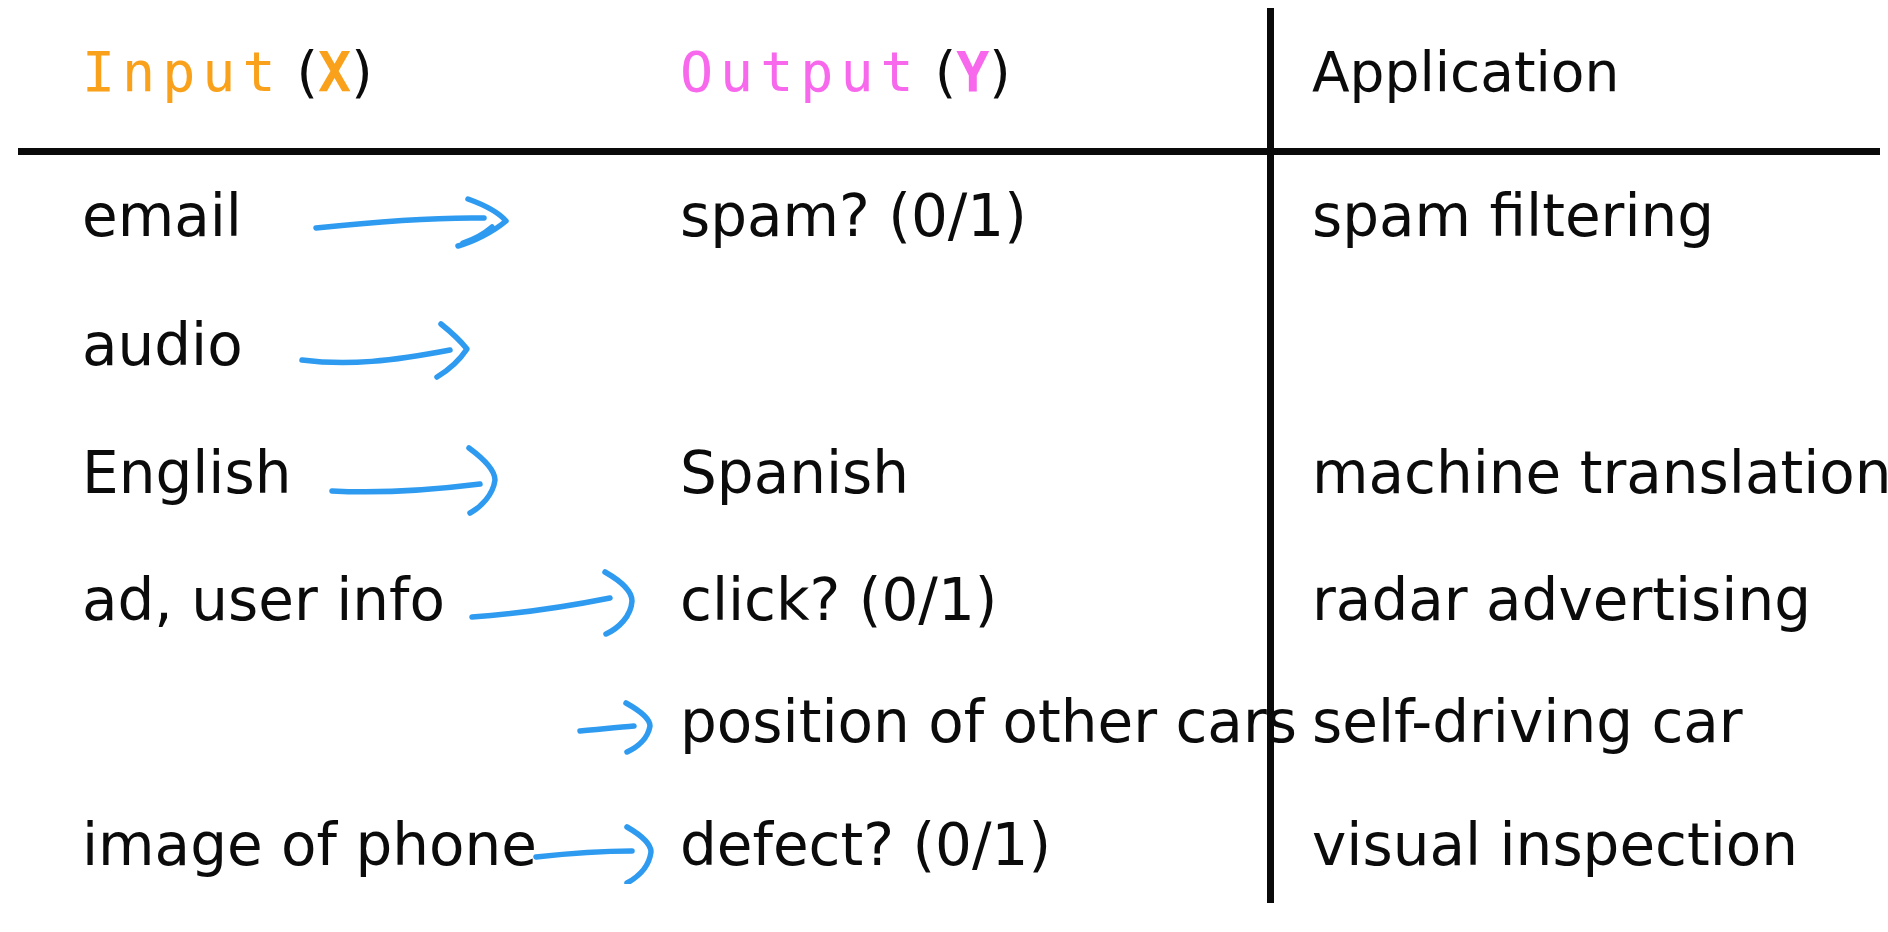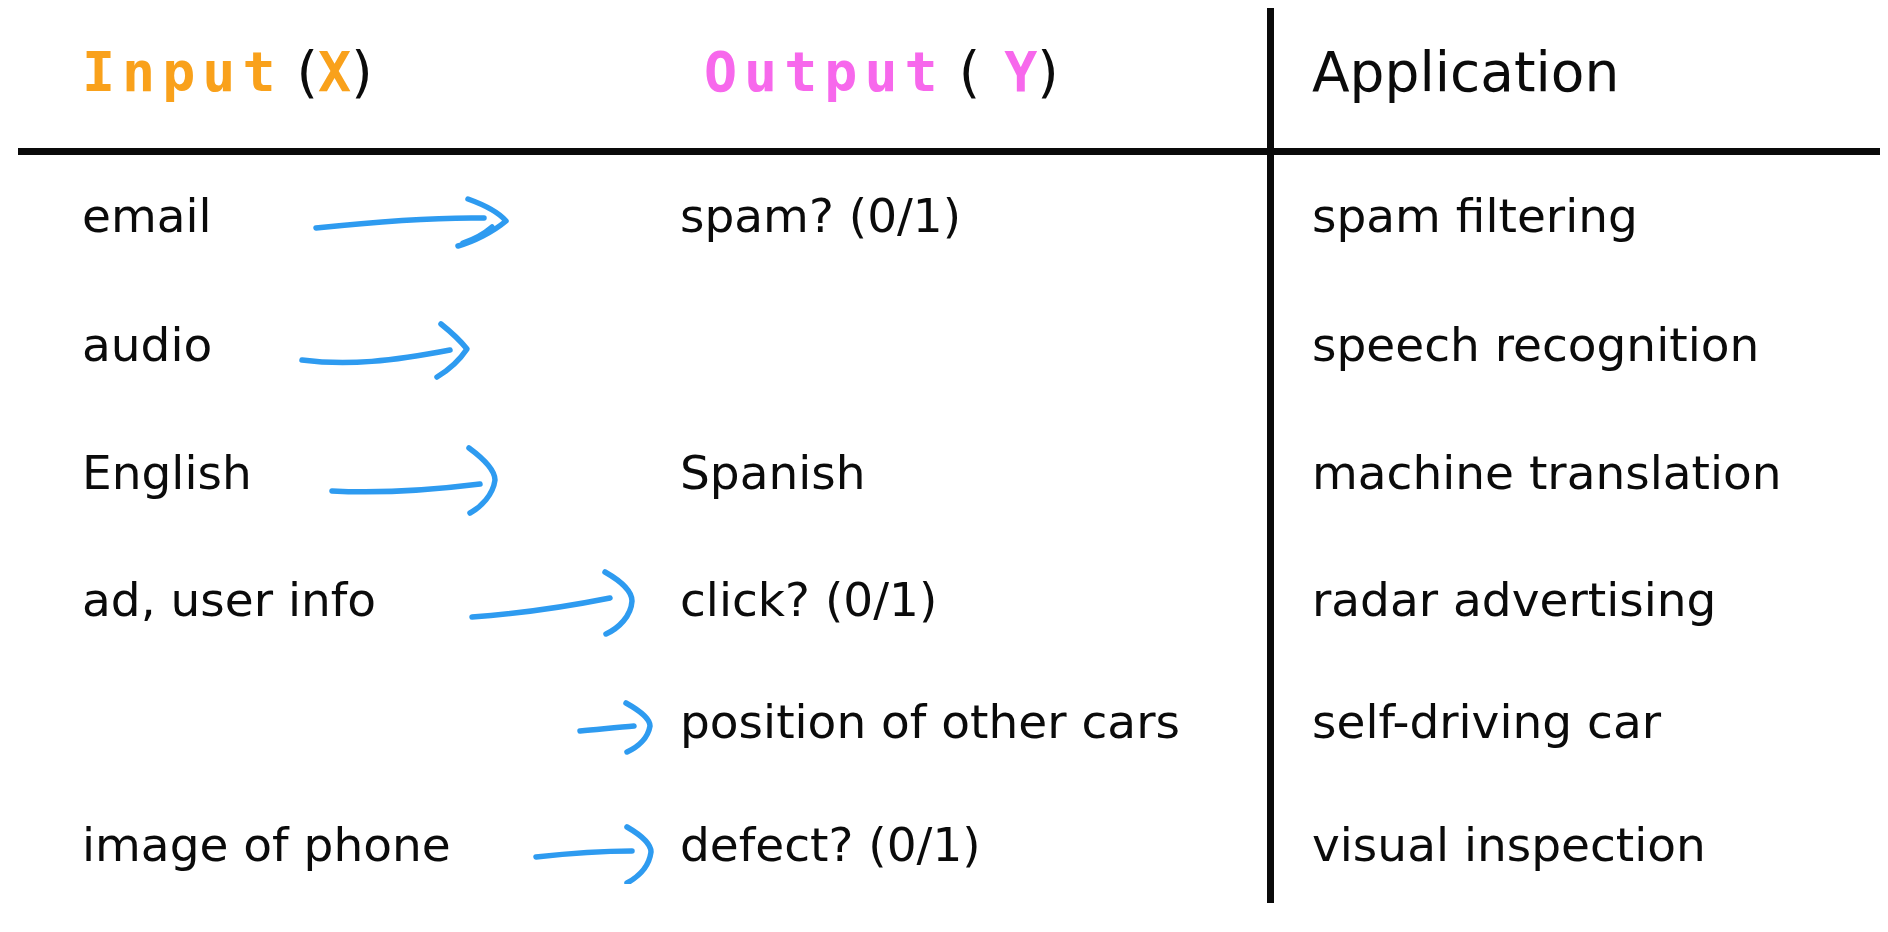--- a/index.html
+++ b/index.html
@@ -33,7 +33,7 @@
   .hdr { position: absolute; top: 34px; height: 76px; line-height: 76px; font-size: 55px; white-space: nowrap; color: var(--text); }
   .mono {
     font-family: "DejaVu Sans Mono", "Liberation Mono", monospace;
-    font-weight: bold;
+    font-weight: normal;
     letter-spacing: 7px;
   }
   .mono-sym {

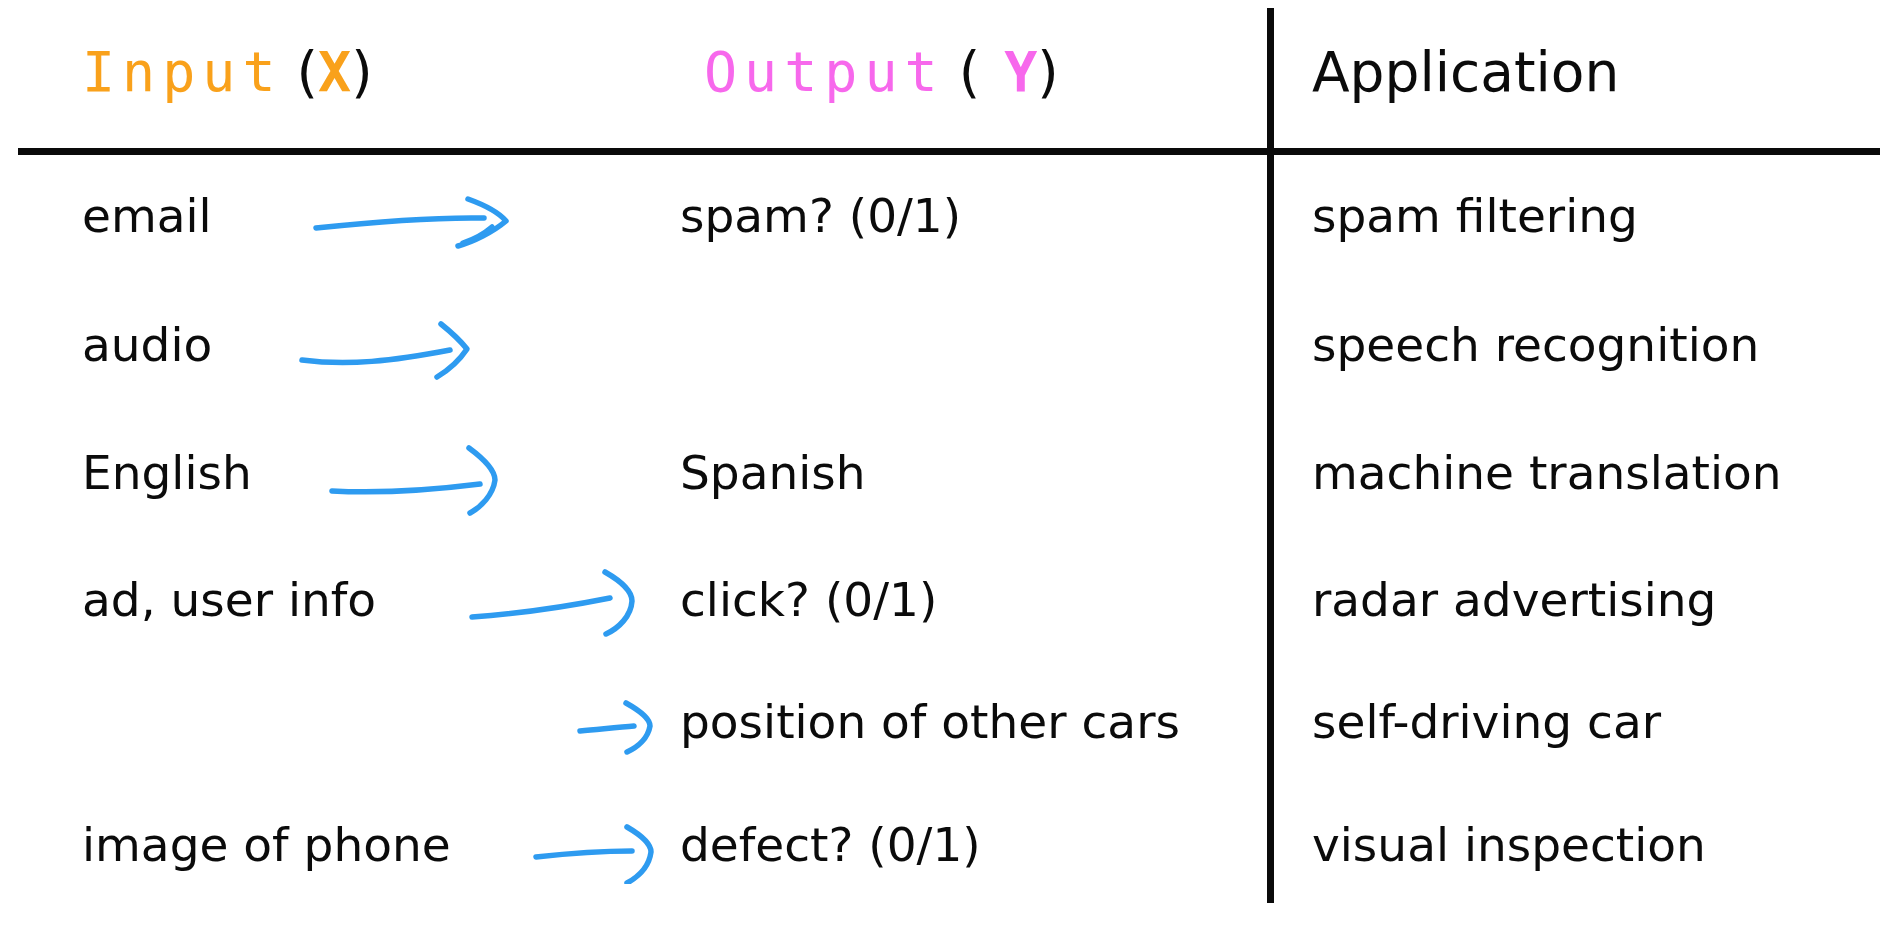--- a/index.html
+++ b/index.html
@@ -41,7 +41,7 @@
     font-weight: bold;
   }
   .c-orange { color: var(--orange); }
-  .c-pink { color: var(--pink); margin-left: 24px; }
+  .c-pink { color: var(--pink); }
   .paren { color: var(--text); font-weight: normal; }
   .paren-open { margin-left: 14px; }
   .hline {

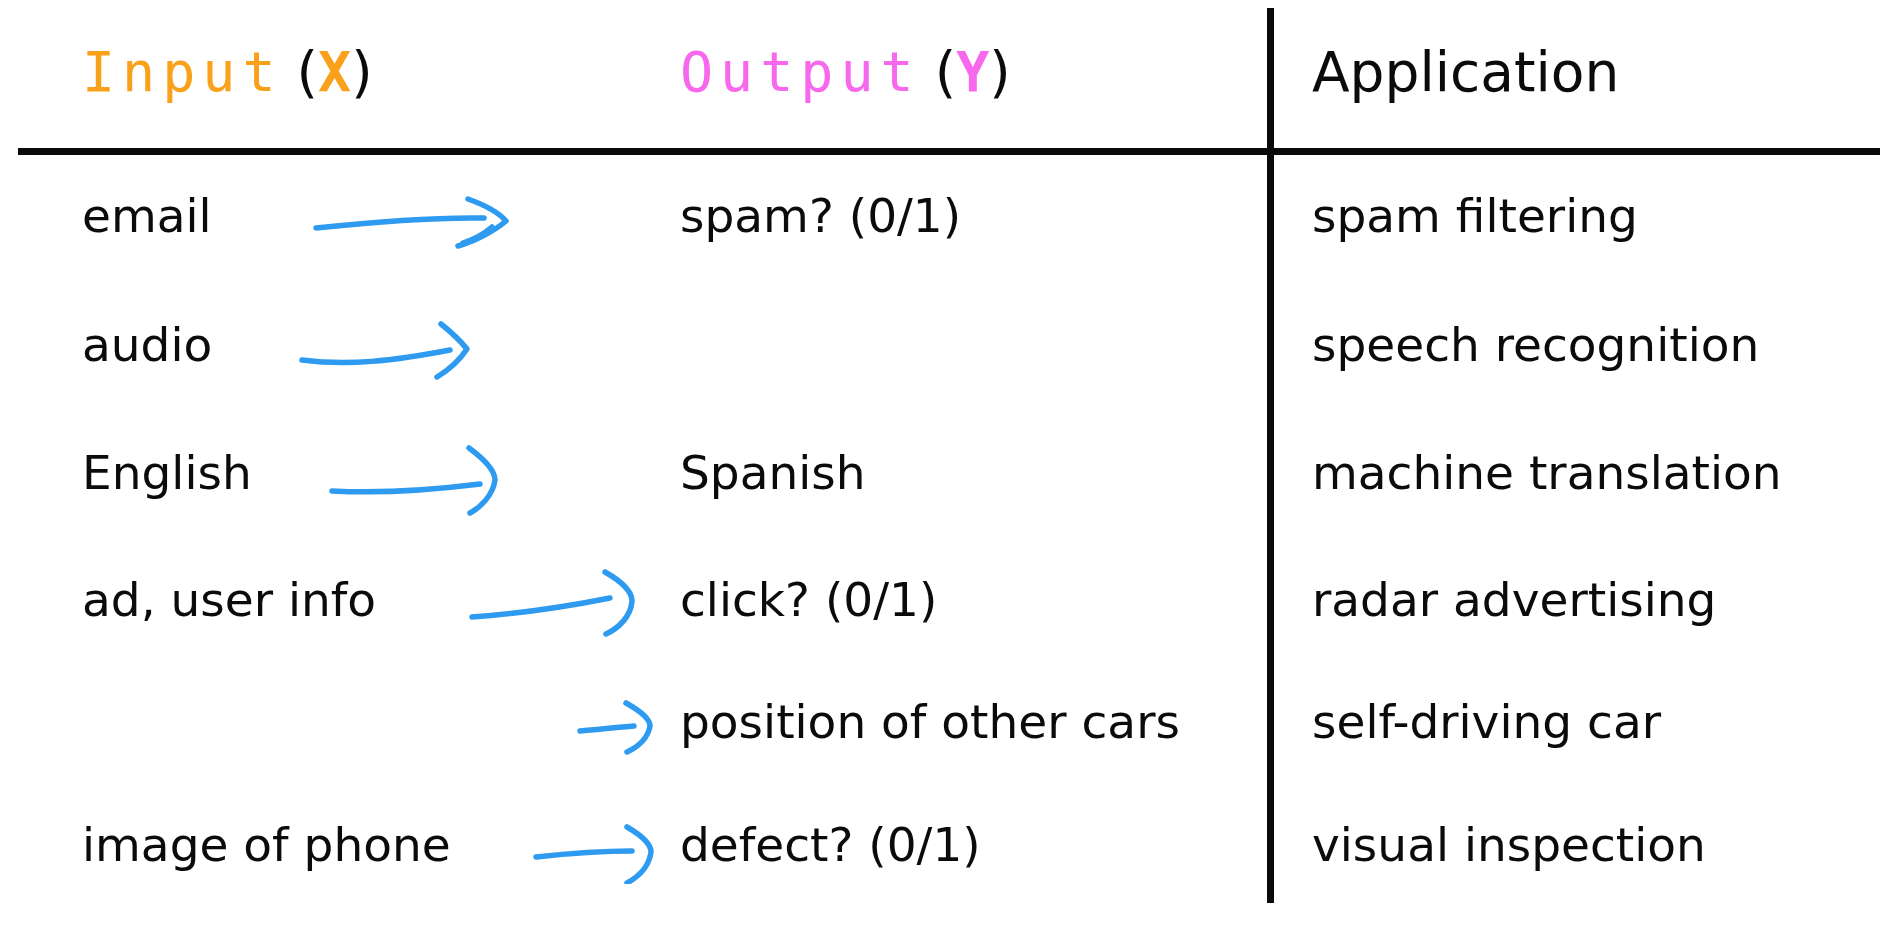--- a/index.html
+++ b/index.html
@@ -23,7 +23,7 @@
     position: absolute;
     height: 76px;
     line-height: 76px;
-    font-size: 47px;
+    font-size: 58px;
     color: var(--text);
     white-space: nowrap;
   }

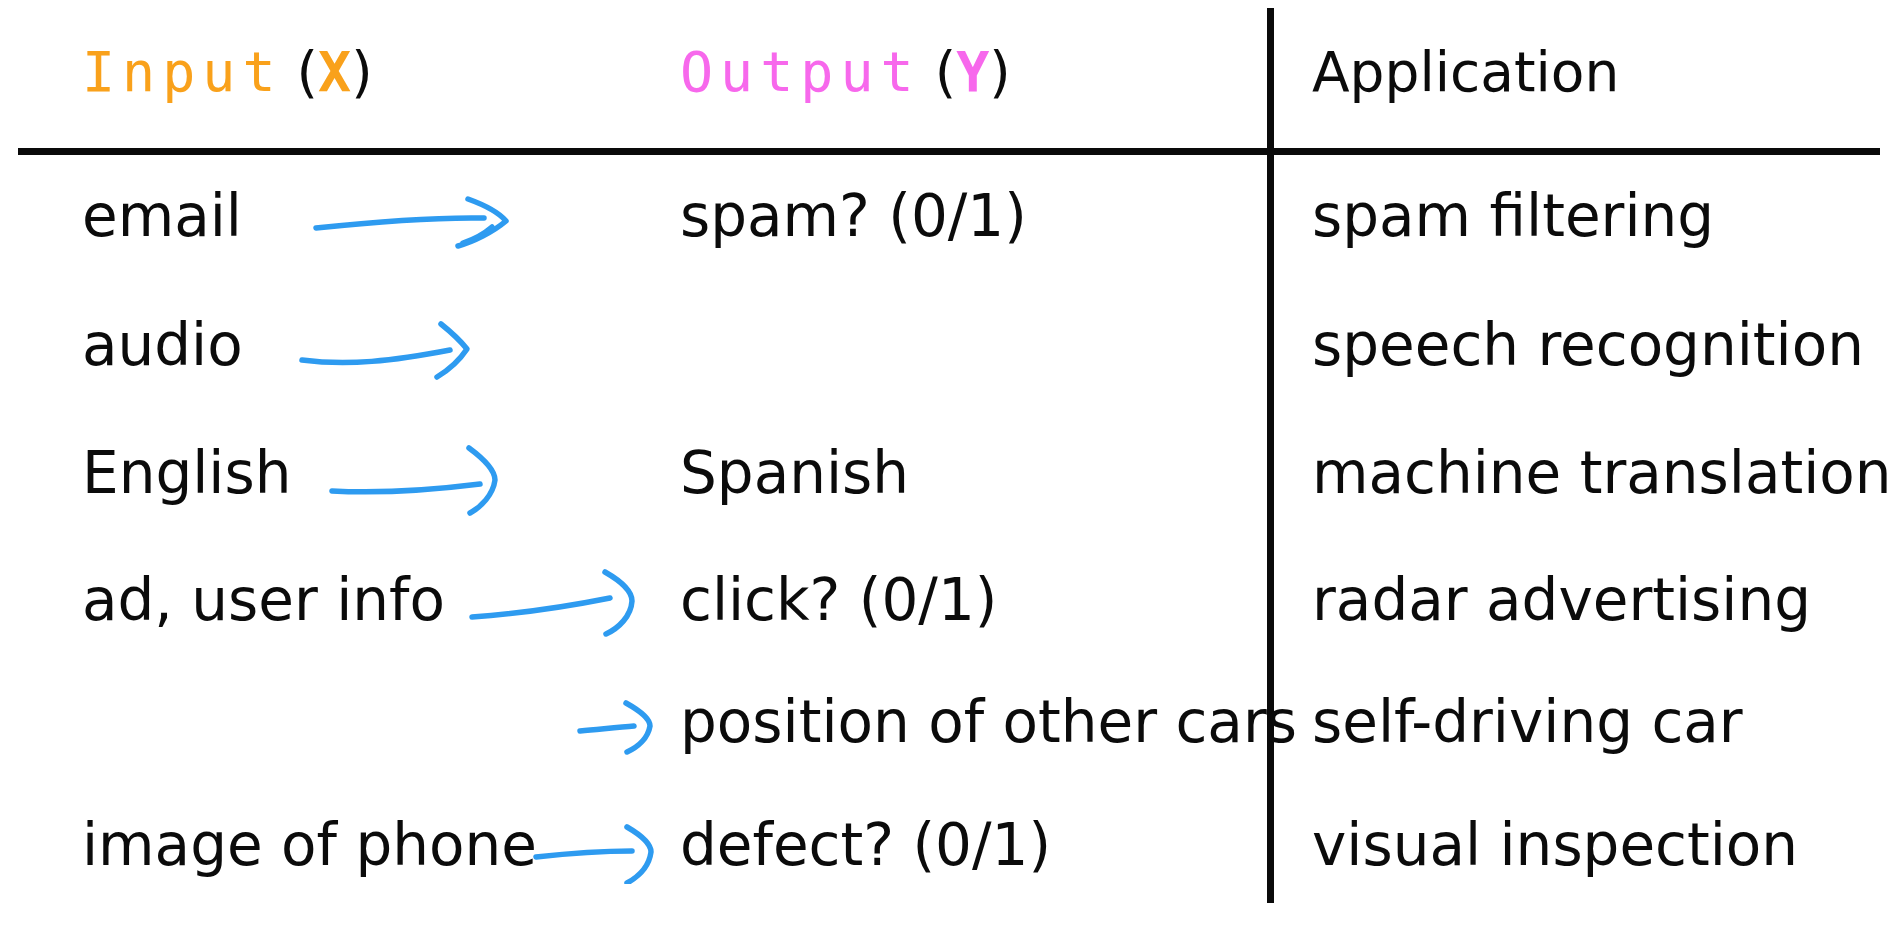--- a/index.html
+++ b/index.html
@@ -98,7 +98,6 @@
     <path d="M4,42 C50,48 95,43 152,32"></path>
     <path d="M143,6 C158,18 165,26 169,31 C161,43 149,53 139,59"></path>
   </svg>
-  <div class="cell col-app r2">speech recognition</div>
 
   <div class="cell col-input r3">English</div>
   <svg class="arrow" style="left:328px; top:442px;" width="180" height="74" viewBox="0 0 180 74">

